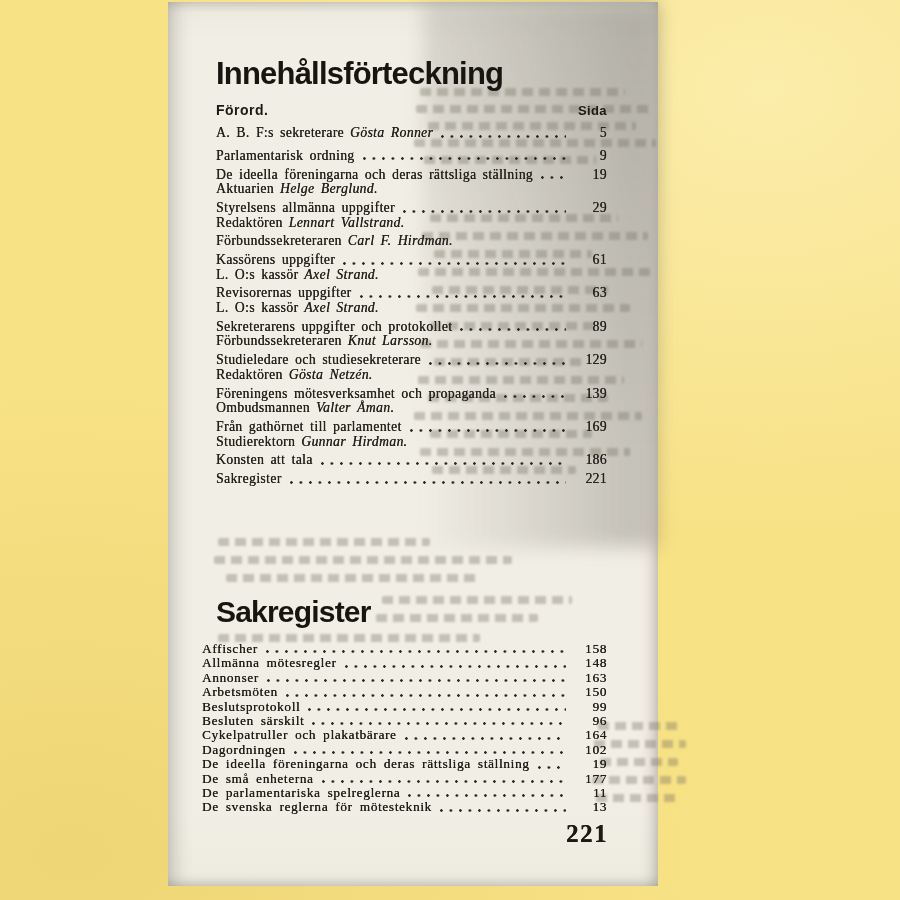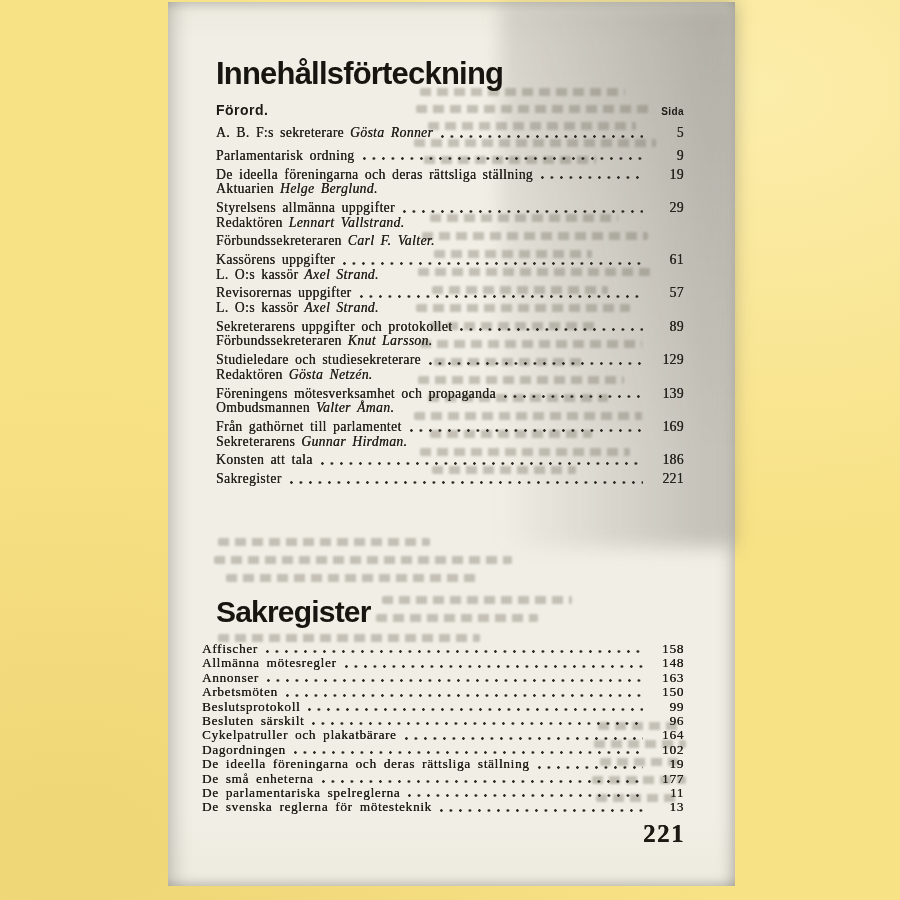--- a/index.html
+++ b/index.html
@@ -18,7 +18,7 @@
     position:relative;
   }
   .page{
-    position:absolute; left:168px; top:2px; width:567px; height:884px;
+    position:absolute; left:168px; top:2px; width:490px; height:884px;
     background:linear-gradient(to bottom, #eceadf 0, var(--paper) 40px, var(--paper) 92%, #edeadf 100%);
     box-shadow:
       inset 16px 0 18px -10px rgba(95,92,84,.30),

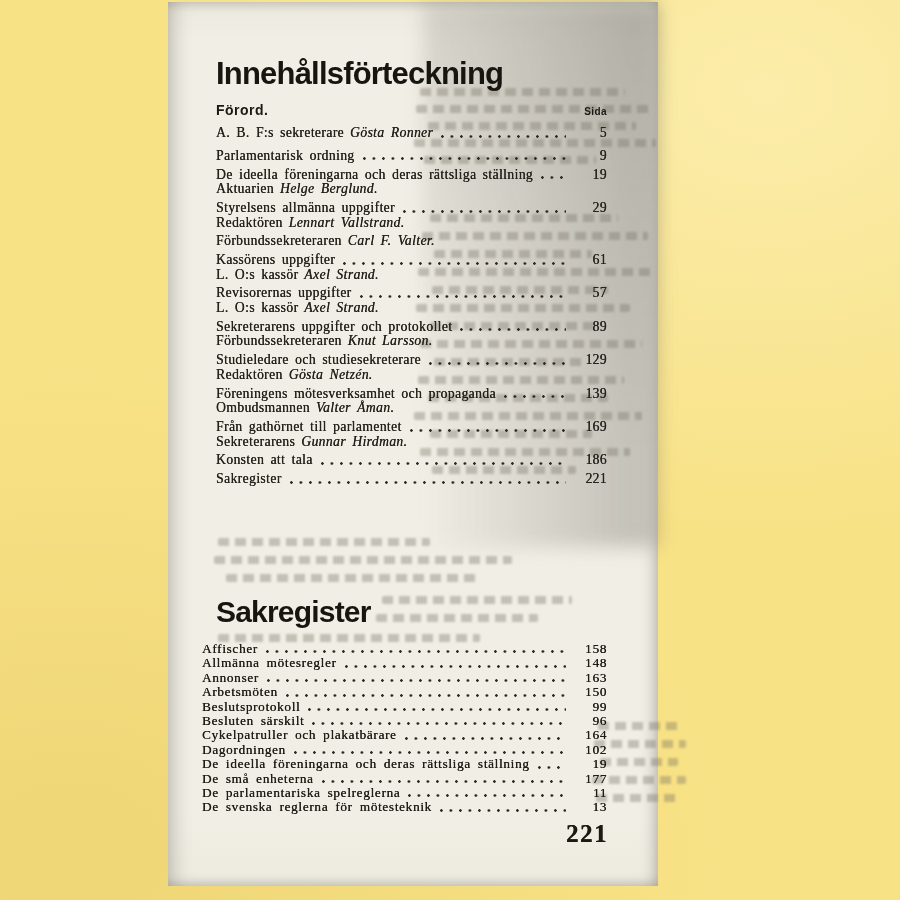--- a/index.html
+++ b/index.html
@@ -52,7 +52,7 @@
     font-family:"Liberation Sans", sans-serif; font-weight:700; color:#1c1914;
   }
   .forord-label{font-size:14px; letter-spacing:.5px;}
-  .sida-label{font-size:10px; letter-spacing:.4px;}
+  .sida-label{font-size:13px; letter-spacing:.4px;}
   .toc-list{position:absolute; left:48px; right:51px; top:124px;}
   .idx-list{position:absolute; left:34px; right:51px; top:640px;}
   .row{display:flex; align-items:flex-end; line-height:14.6px; font-size:13.6px;

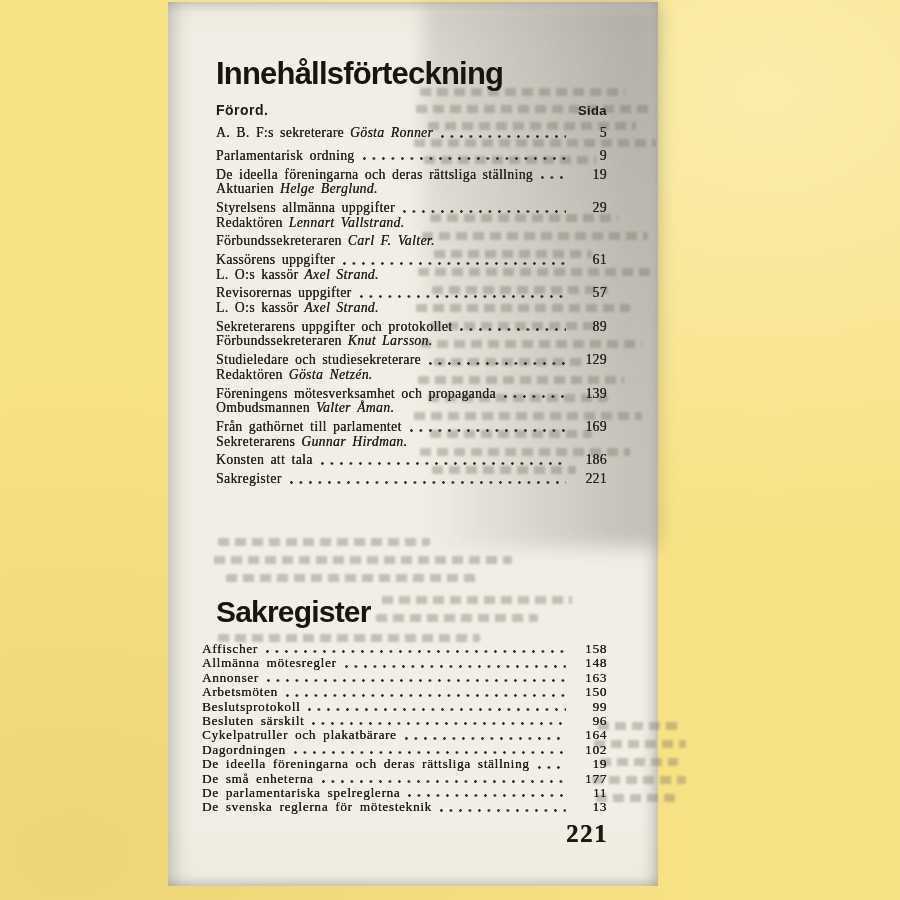--- a/index.html
+++ b/index.html
@@ -172,7 +172,7 @@
 
   <div class="toc-entry">
     <div class="sub">
-      <span class="srole">Förbundssekreteraren</span><span class="sname">Carl F. Valter.</span>
+      <span class="srole">Förbundssekreteraren</span><span class="sname">Carl F. Hirdman.</span>
     </div>
   </div>
 

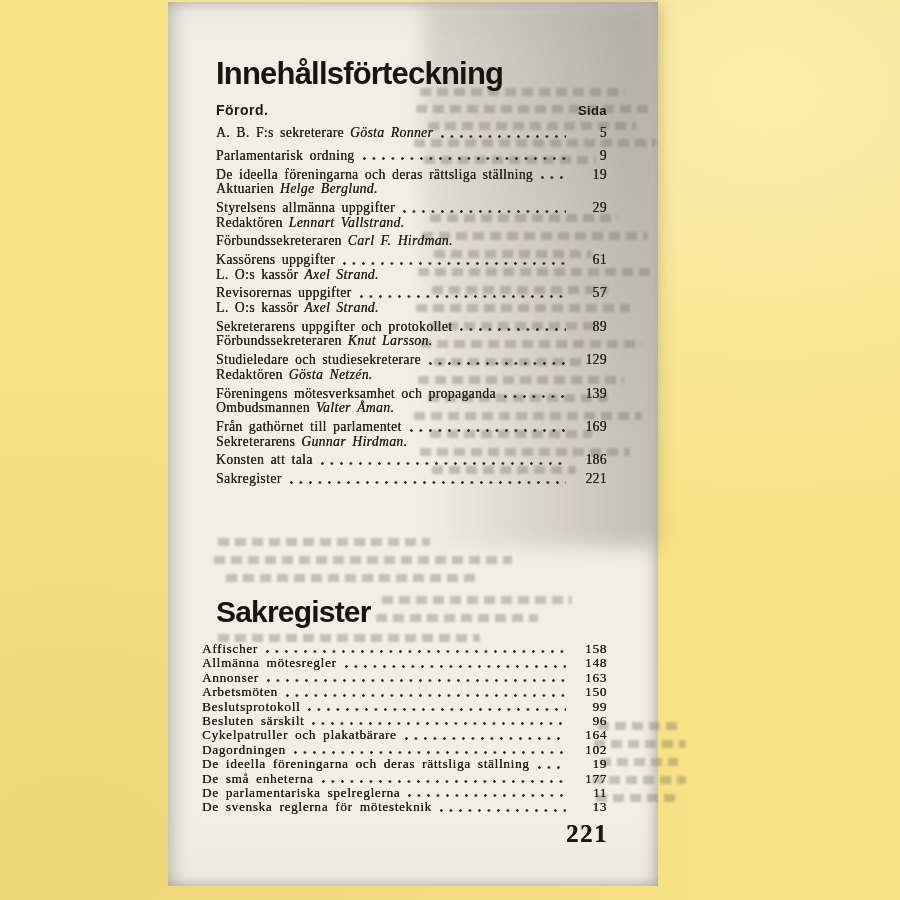--- a/index.html
+++ b/index.html
@@ -193,7 +193,7 @@
       <span class="t">Revisorernas uppgifter</span>
             <span class="iname"></span>
       <span class="dots"></span>
-      <span class="pg">57</span>
+      <span class="pg">63</span>
     </div>
     <div class="sub">
       <span class="srole">L. O:s kassör</span><span class="sname">Axel Strand.</span>

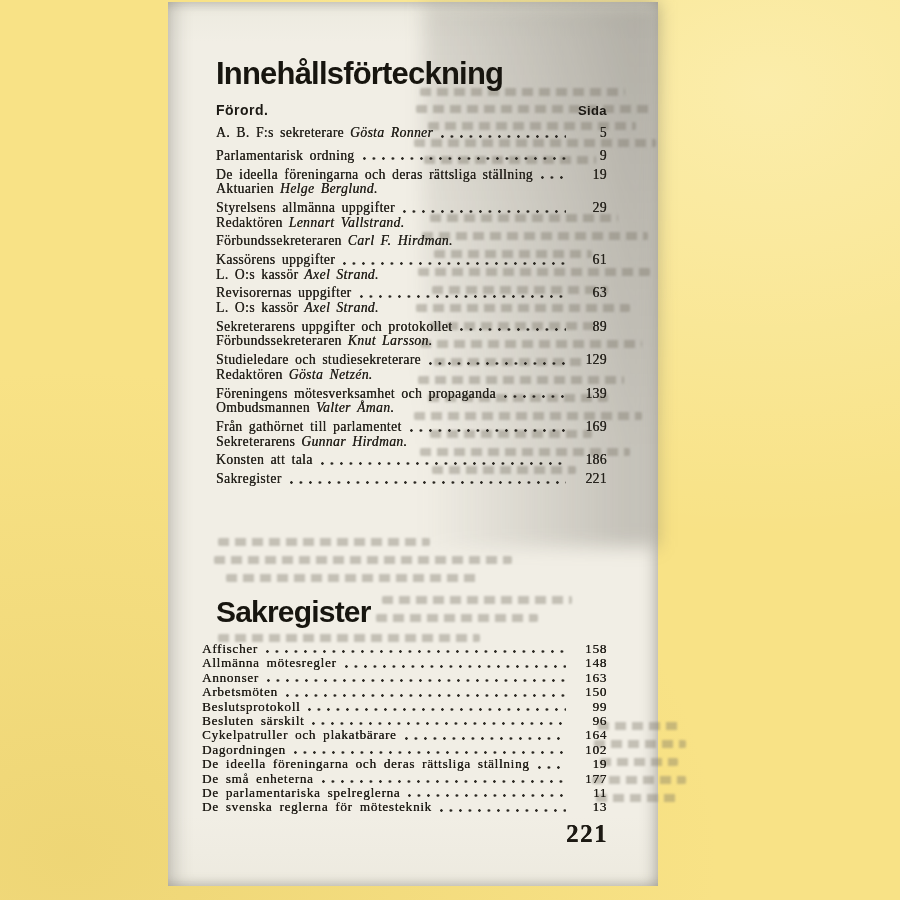--- a/index.html
+++ b/index.html
@@ -244,7 +244,7 @@
       <span class="pg">169</span>
     </div>
     <div class="sub">
-      <span class="srole">Sekreterarens</span><span class="sname">Gunnar Hirdman.</span>
+      <span class="srole">Studierektorn</span><span class="sname">Gunnar Hirdman.</span>
     </div>
   </div>
 

